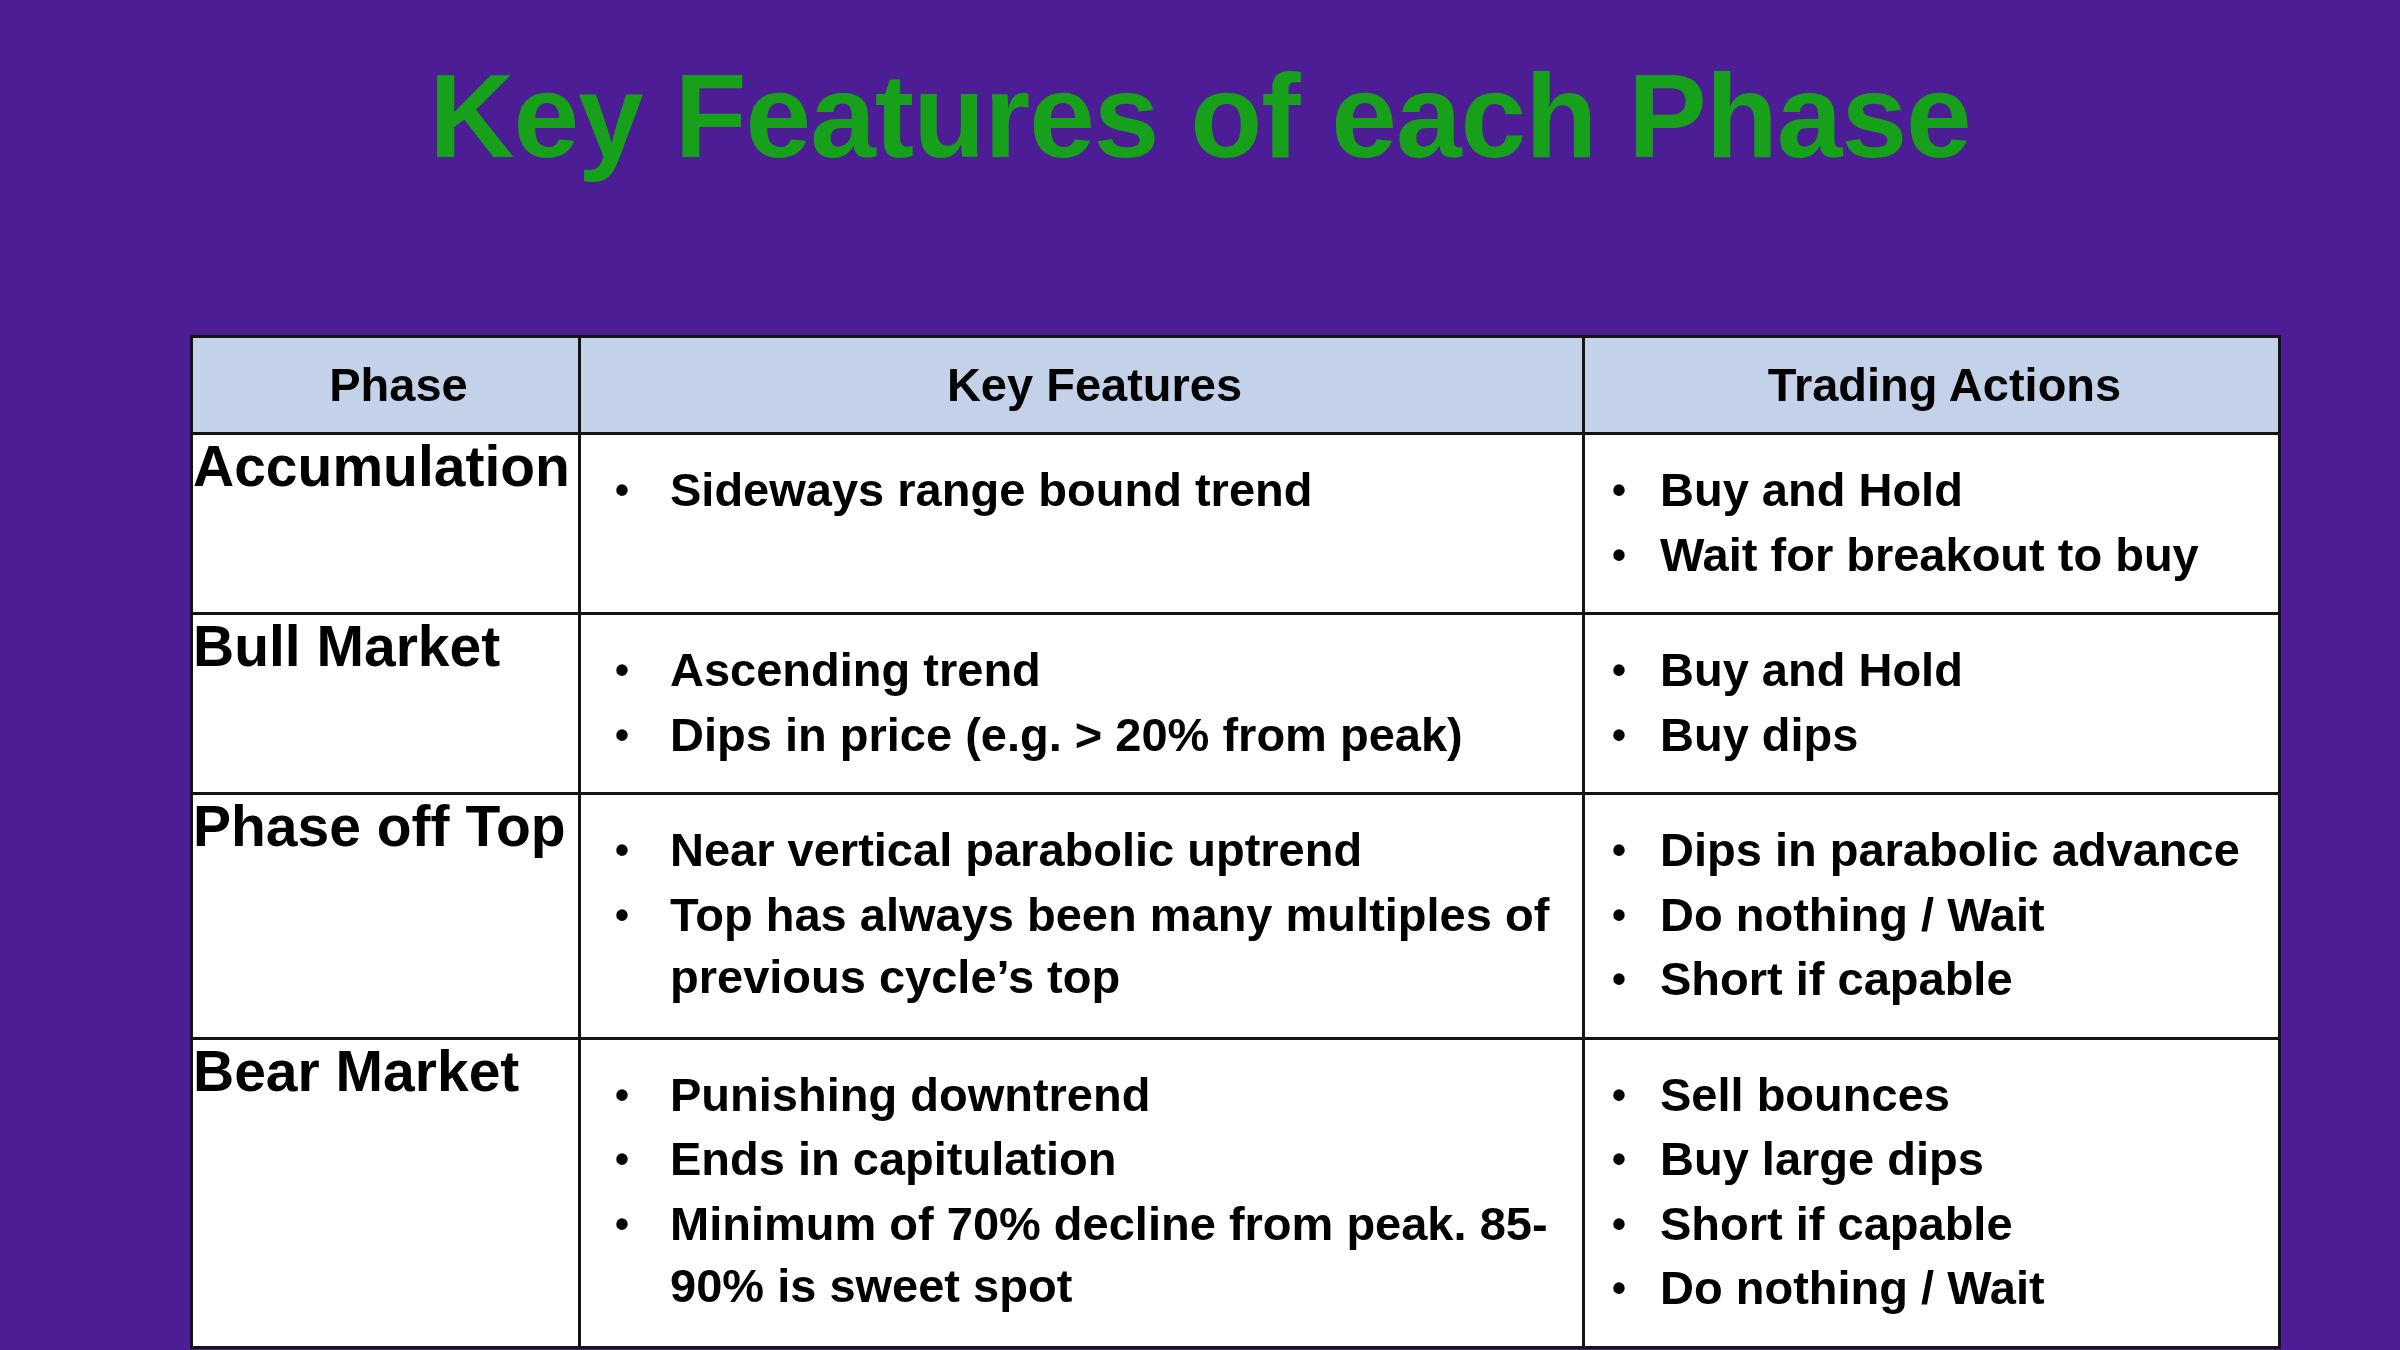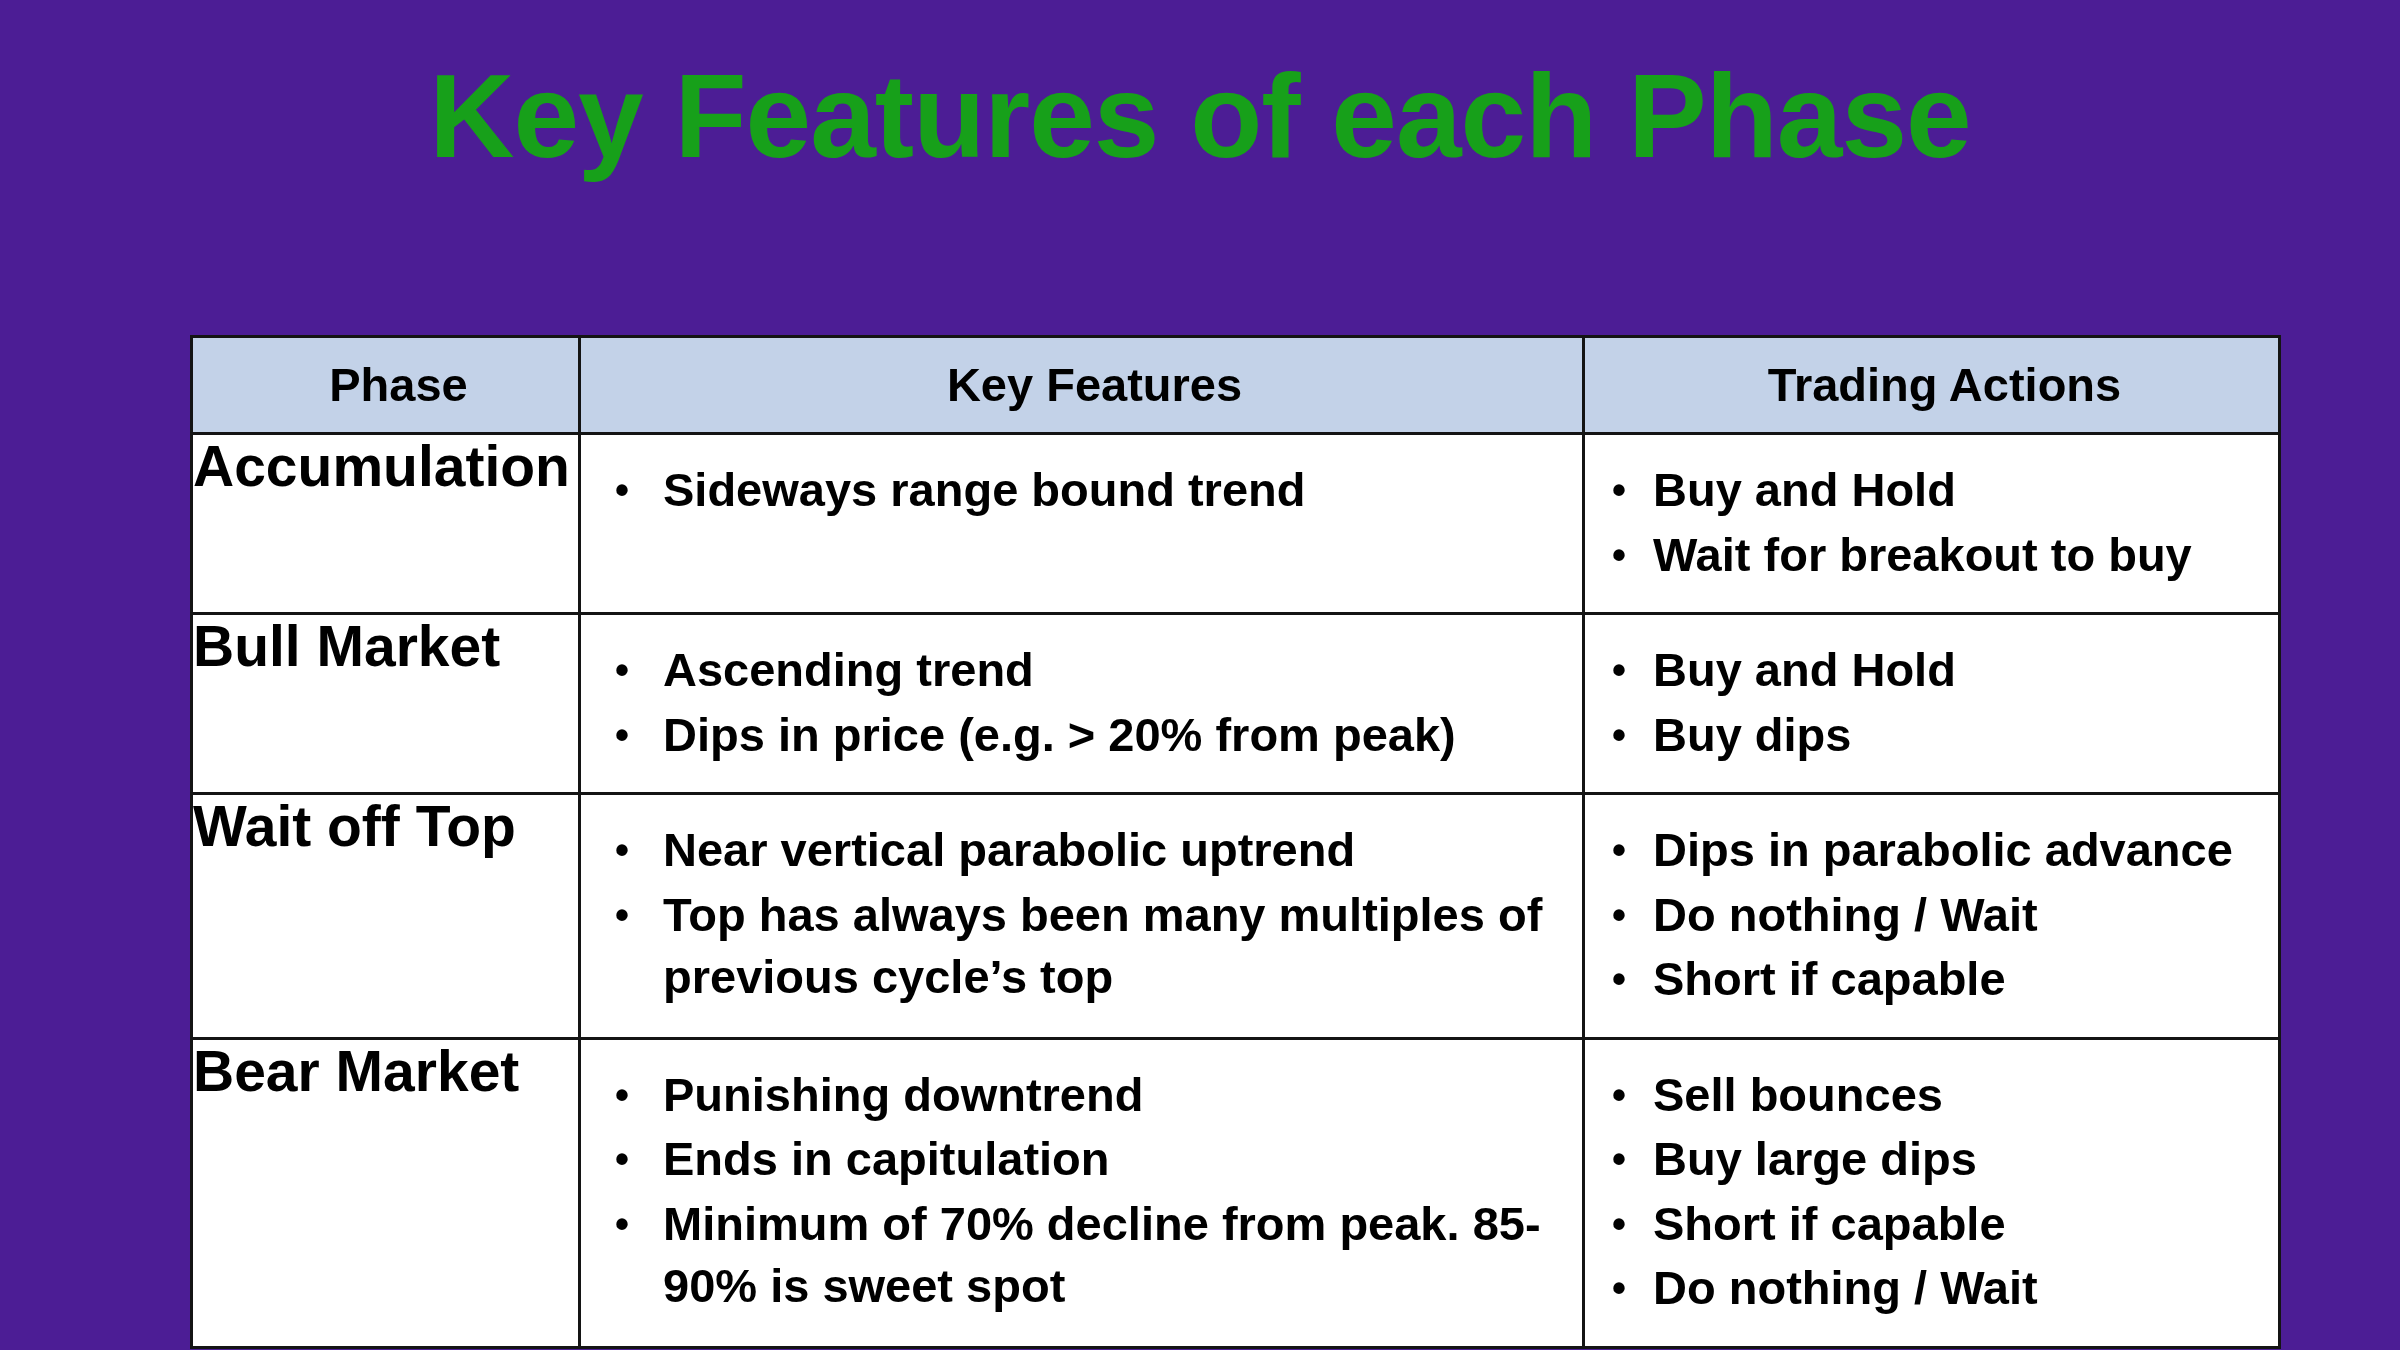--- a/index.html
+++ b/index.html
@@ -110,6 +110,7 @@
   .bullet-text {
     flex: 1 1 auto;
     padding-right: 4px;
+    margin-left: 7px;
   }
 
   

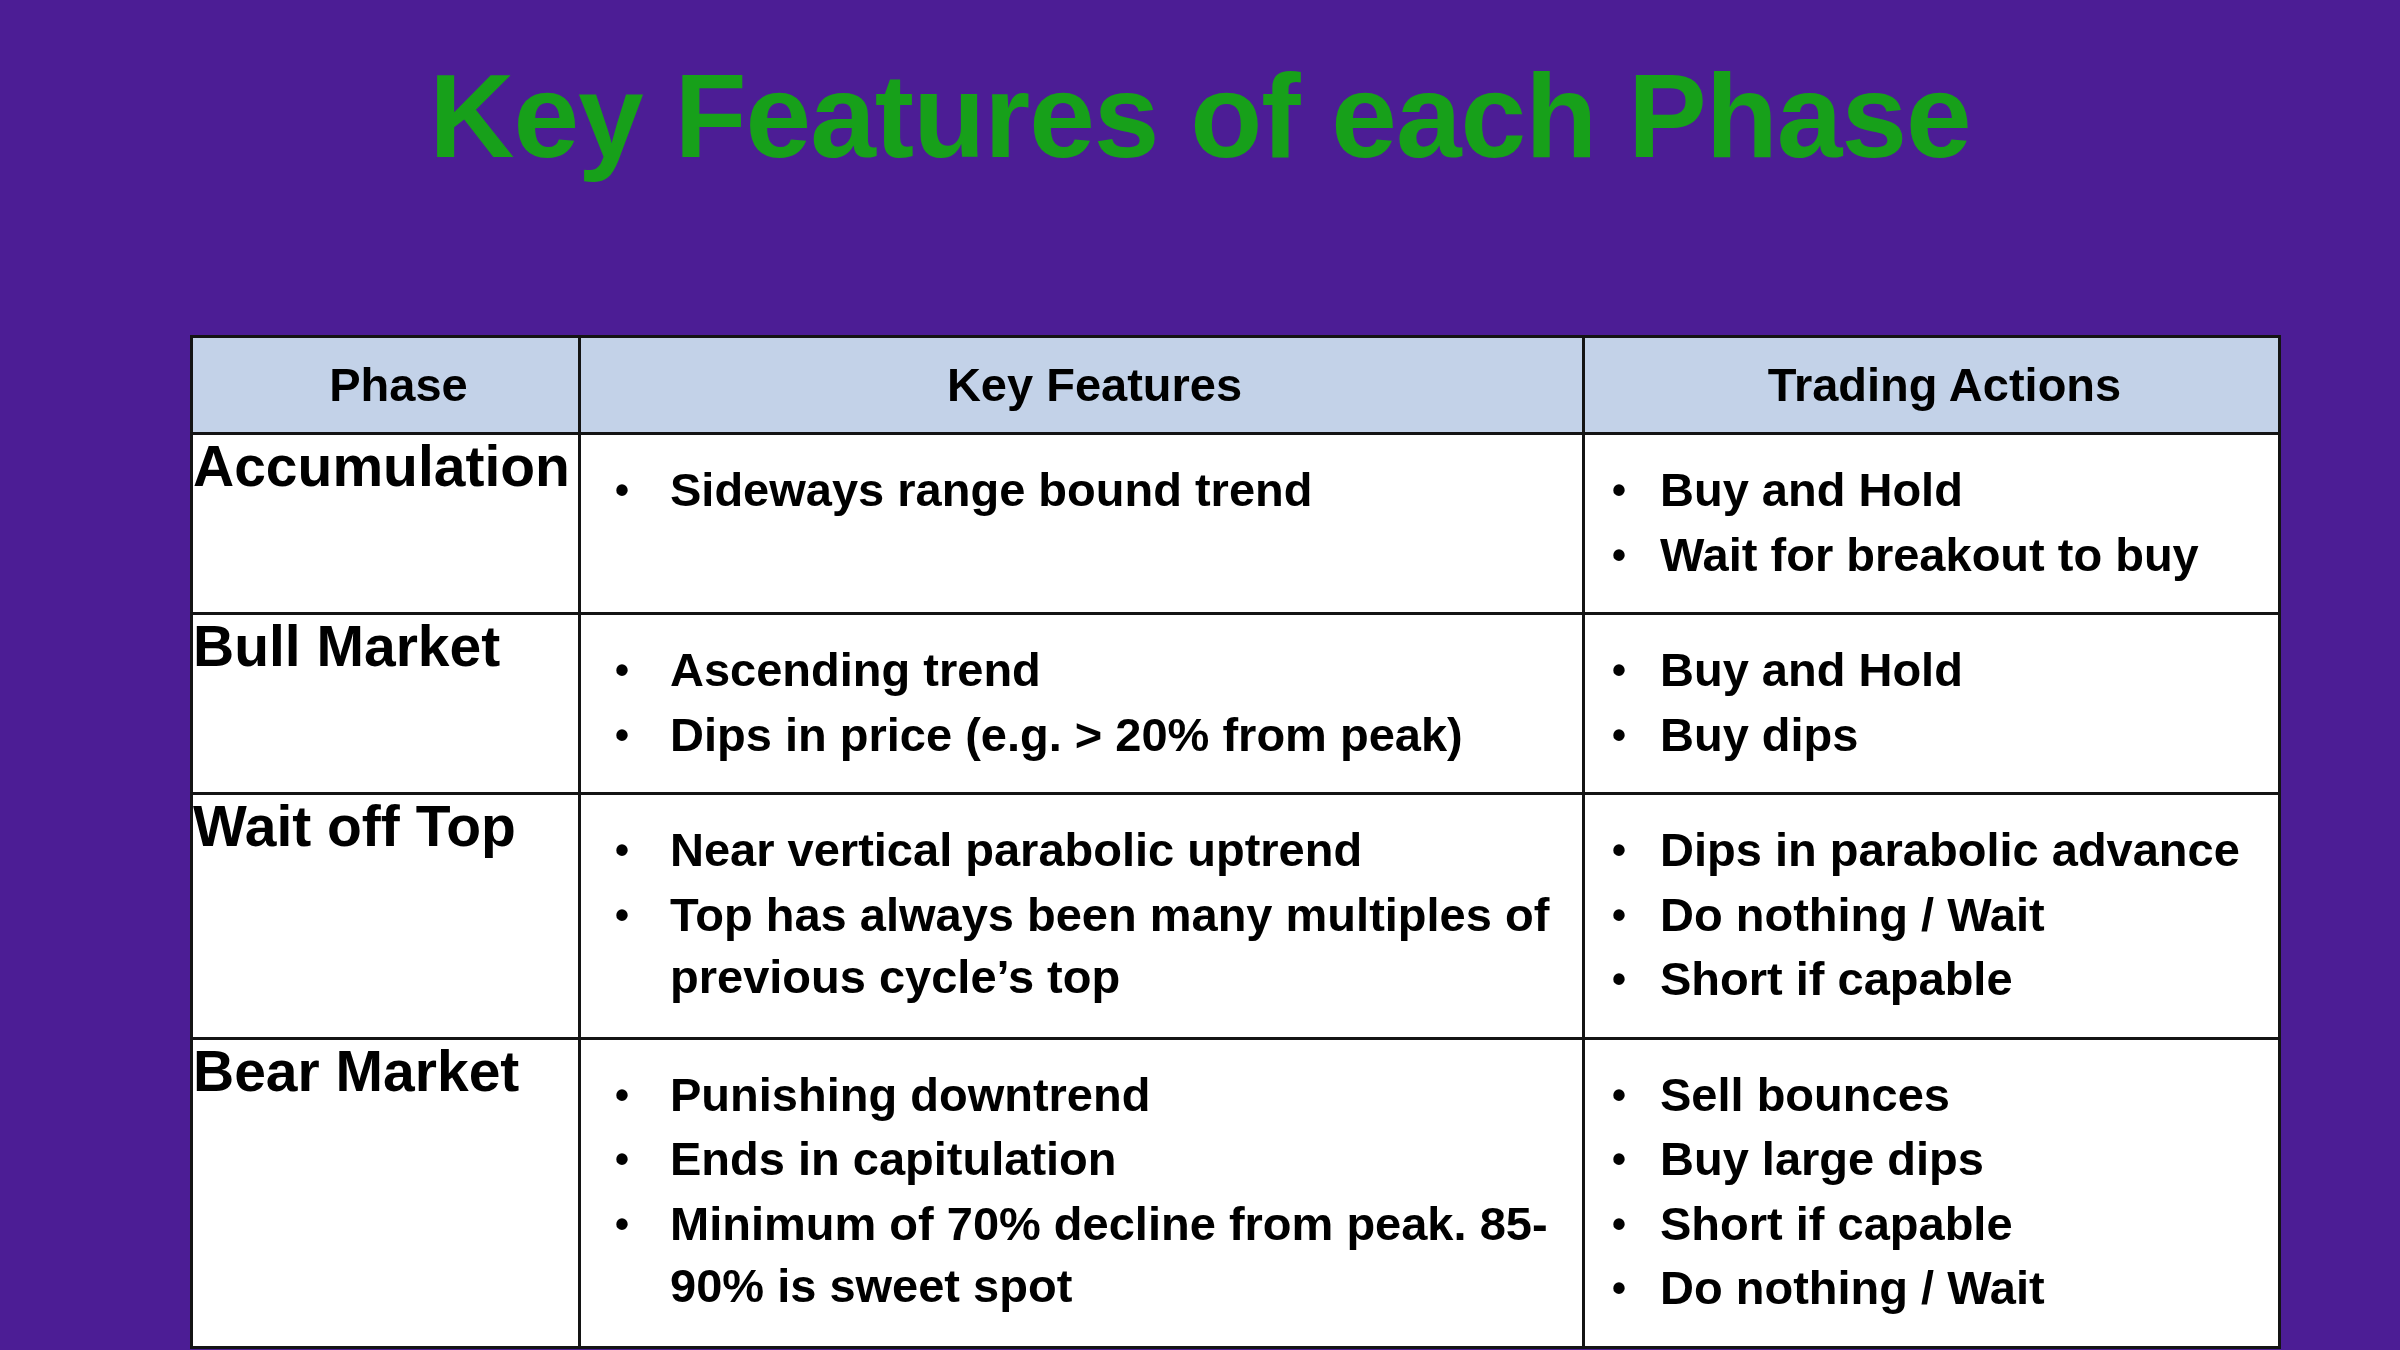--- a/index.html
+++ b/index.html
@@ -197,7 +197,7 @@
       </tr>
 
       <tr>
-        <td class="phase-name">Wait off Top</td>
+        <td class="phase-name">Phase off Top</td>
         <td class="col-features">
           <ul class="bullets">
             <li>

